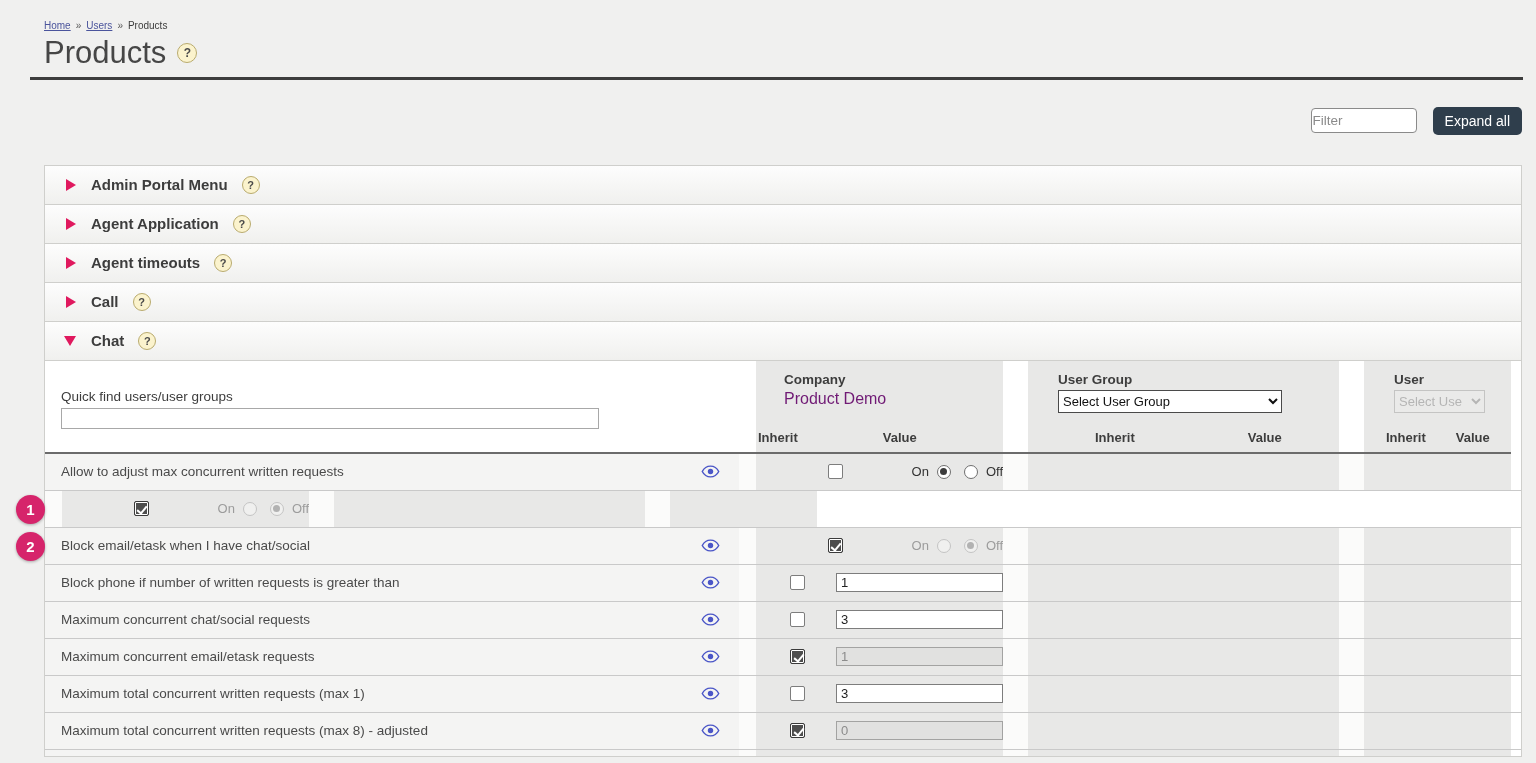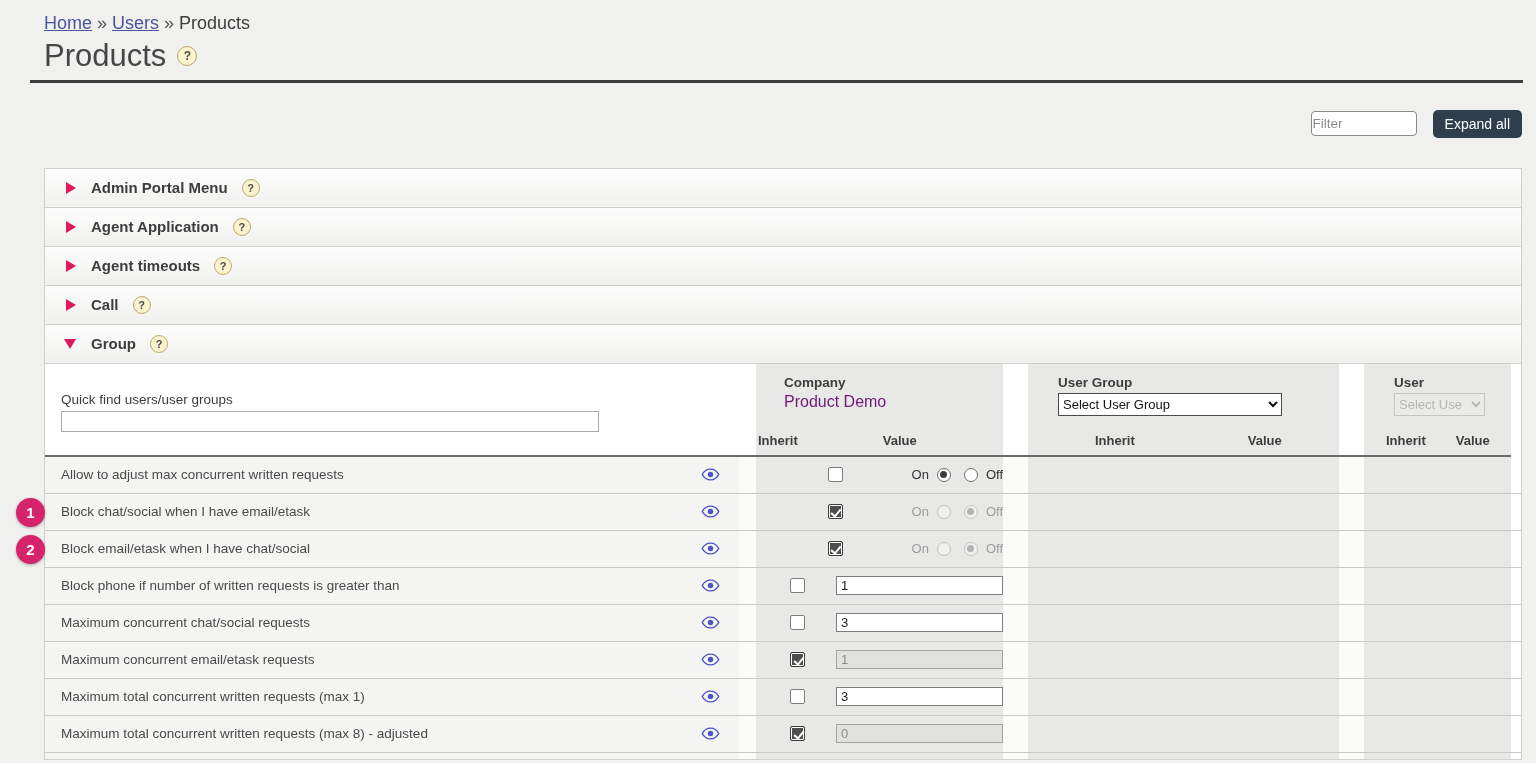--- a/index.html
+++ b/index.html
@@ -12,7 +12,7 @@
   .page { position:relative; padding-left:44px; width:1536px; }
 
   
-  .breadcrumb { padding-top:13px; font-size:18px; color:#3d3d3d; }
+  .breadcrumb { padding-top:1px; font-size:10px; color:#3d3d3d;margin-top:19px; }
   .breadcrumb a { color:#4a549c; text-decoration:underline; cursor:pointer; }
   .breadcrumb .sep { color:#555; margin:0 5px; }
   .title-row { margin-top:4px; display:flex; align-items:center; }

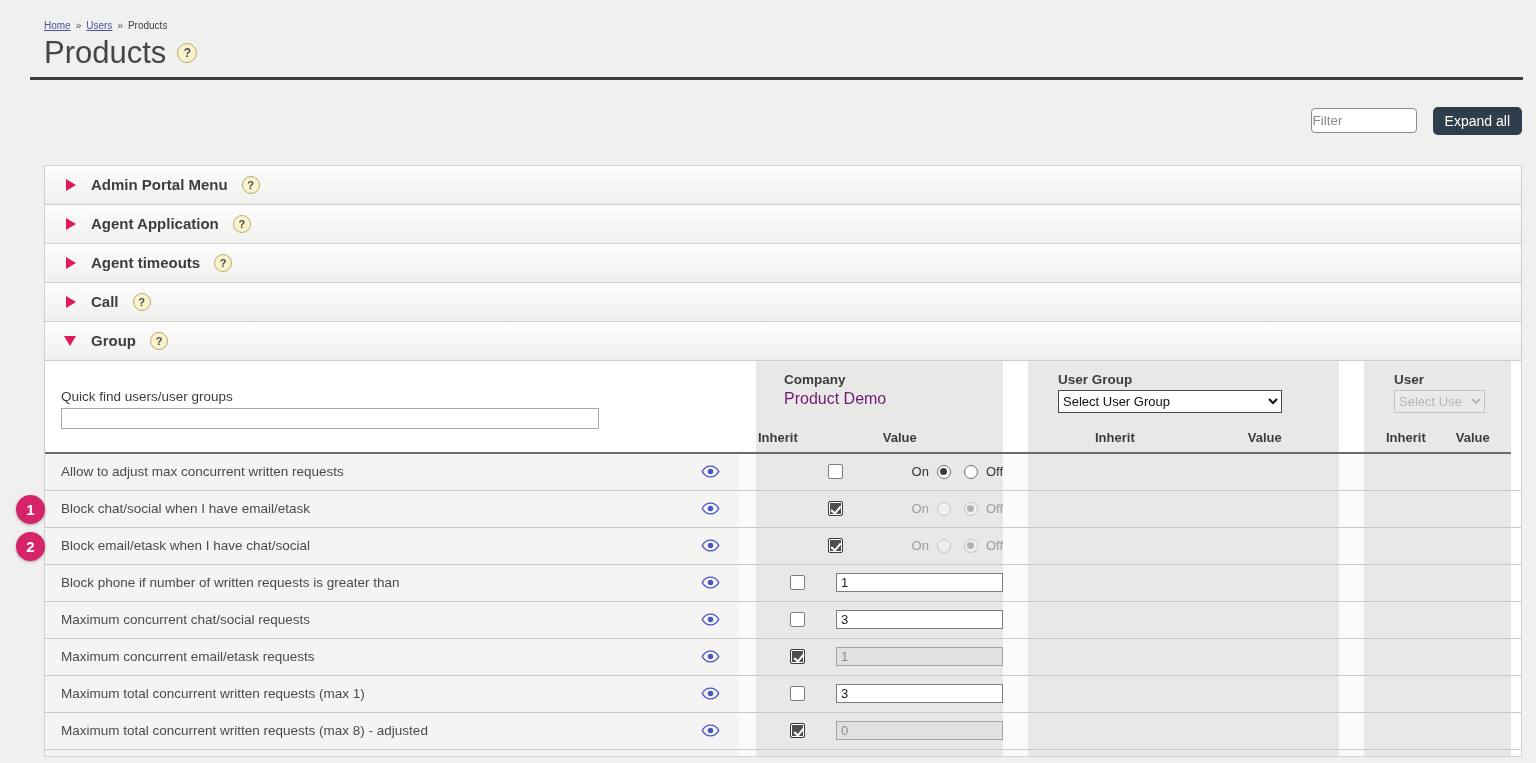--- a/index.html
+++ b/index.html
@@ -166,7 +166,7 @@
       <div class="acc-header">
 
         <span class="arrow-down"></span>
-        <span class="acc-label">Group</span>
+        <span class="acc-label">Chat</span>
         <span class="help"></span>
       </div>
 

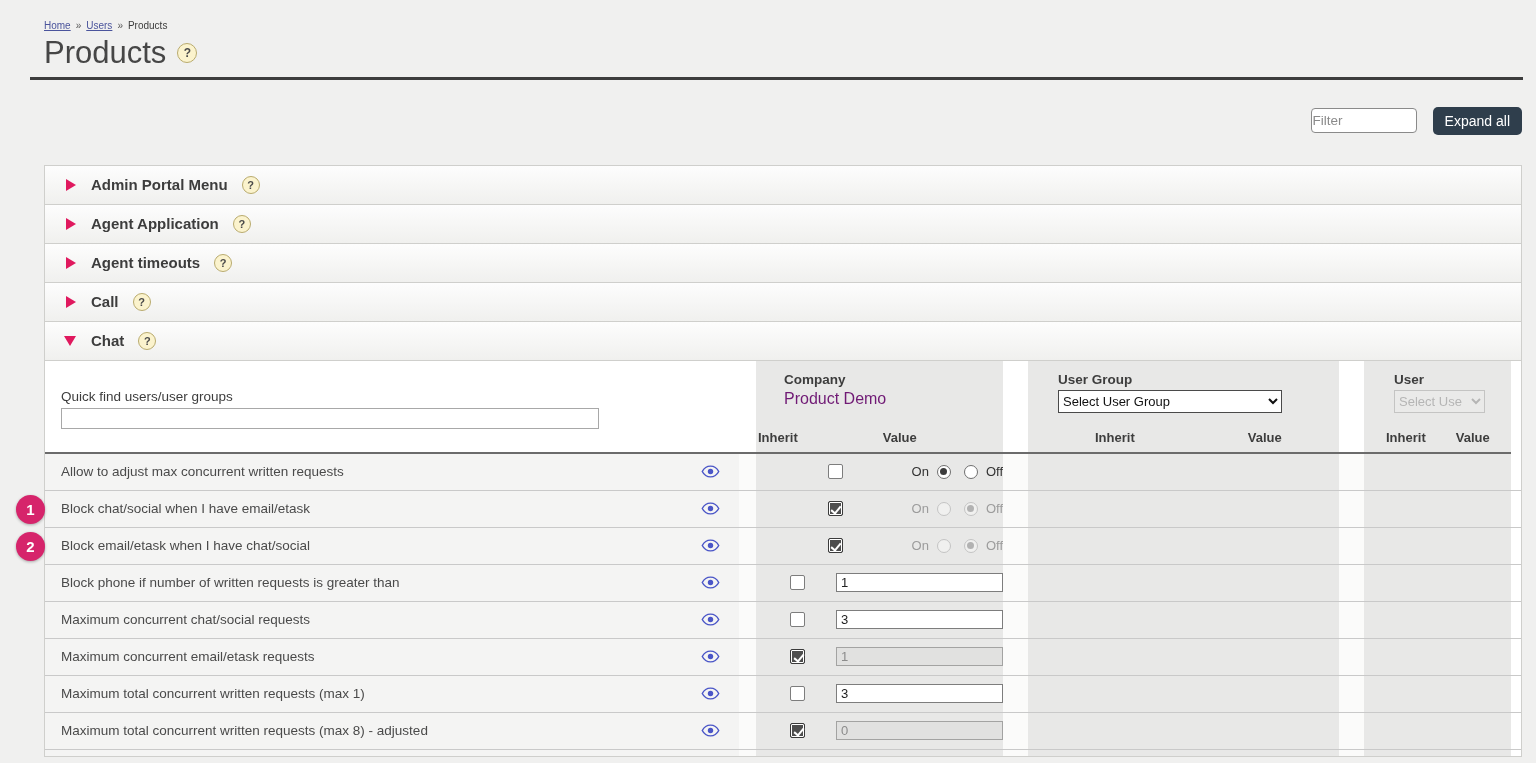--- a/index.html
+++ b/index.html
@@ -242,15 +242,6 @@
 
         <div class="trow">
           <span class="badge">1</span>
-          <div class="c-label">
-            <span>Block chat/social when I have email/etask</span>
-            <span class="eye">
-              <svg width="19" height="13" viewBox="0 0 24 16">
-                <path d="M12 1.2 C7 1.2 3.4 4.5 1.6 8 3.4 11.5 7 14.8 12 14.8 s8.6-3.3 10.4-6.8 C20.6 4.5 17 1.2 12 1.2 z" fill="none" stroke="#4a55c7" stroke-width="1.8"></path>
-                <circle cx="12" cy="8" r="3.4" fill="#4a55c7"></circle>
-              </svg>
-            </span>
-          </div>
           <div class="c-gap1"></div>
           <div class="c-company">
             <span class="cb checked"></span>

